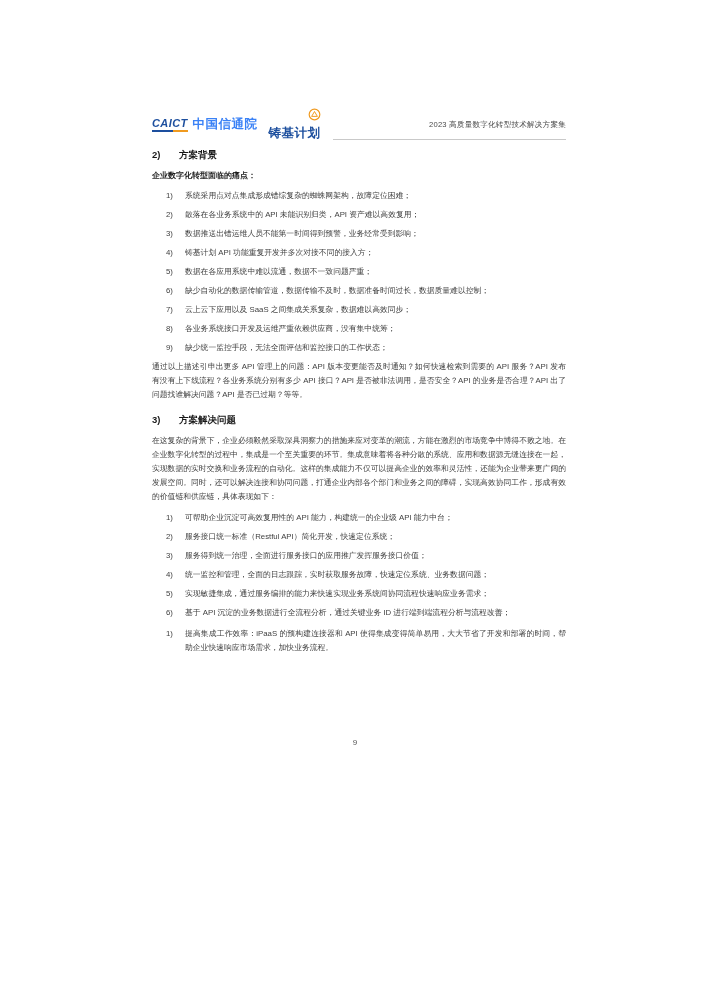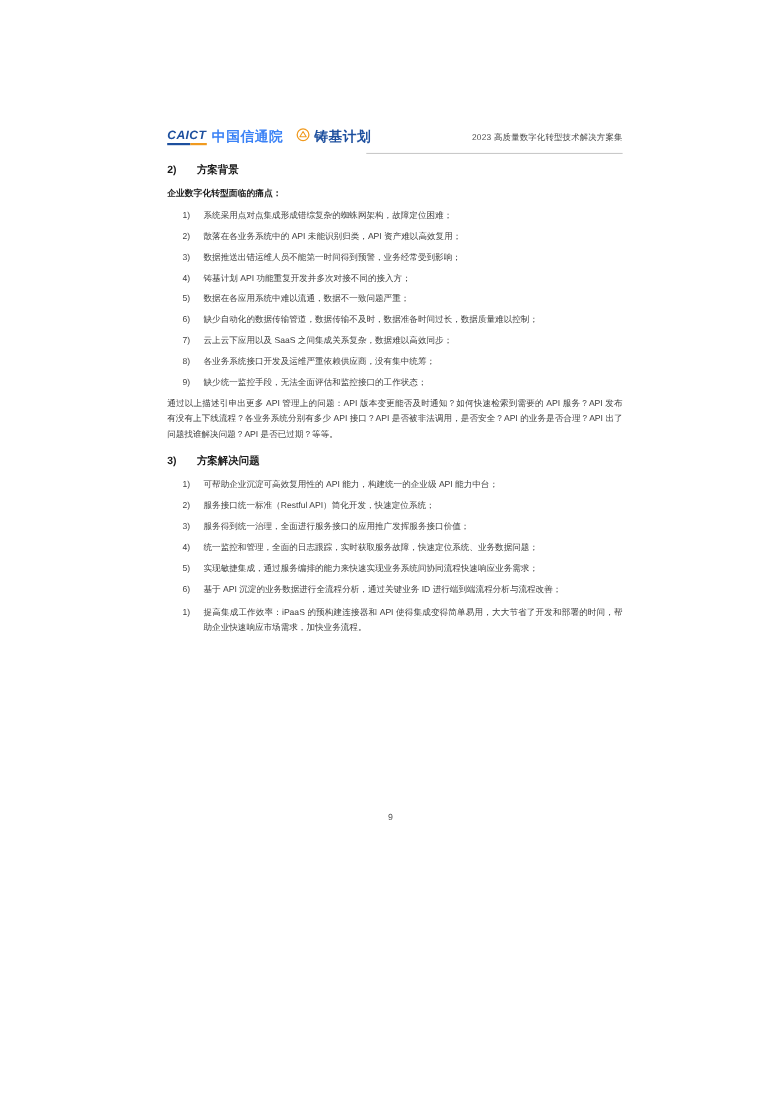--- a/index.html
+++ b/index.html
@@ -19,7 +19,7 @@
   .ul-blue{flex:3;background:#1d4f9e;}
   .ul-orange{flex:2;background:#f09a1f;}
   .caict-cn{font-size:12.5px;font-weight:bold;color:#3b82f6;letter-spacing:.5px;}
-  .zhuji{display:flex;align-items:flex-start;gap:4px;}
+  .zhuji{display:flex;align-items:flex-end;gap:4px;flex-direction:column;}
   .zhuji-icon{width:13px;height:13px;display:block;}
   .zhuji-text{font-size:12.5px;font-weight:bold;color:#1d4f9e;letter-spacing:.5px;}
   .doc-title{font-size:7.6px;color:#4a4a4a;letter-spacing:.2px;}

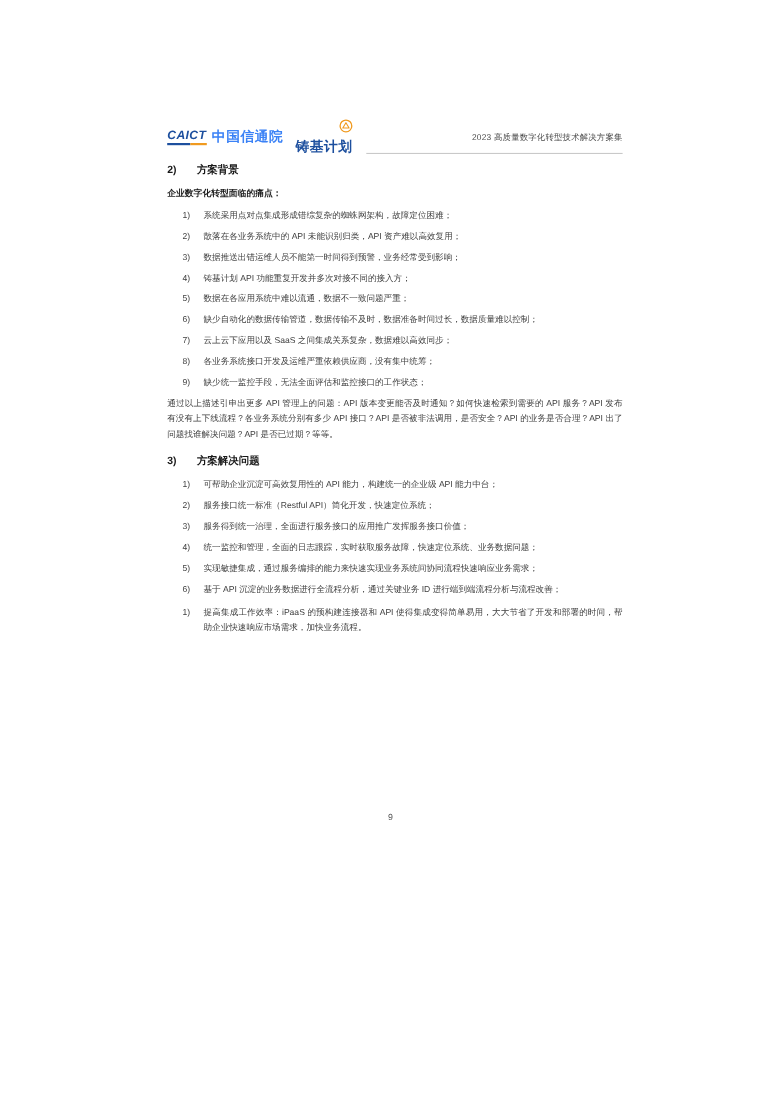--- a/index.html
+++ b/index.html
@@ -121,6 +121,7 @@
       <span class="sec-num">3)</span>
       <span class="sec-title">方案解决问题</span>
     </div>
+    <p class="para">在这复杂的背景下，企业必须毅然采取深具洞察力的措施来应对变革的潮流，方能在激烈的市场竞争中博得不败之地。在企业数字化转型的过程中，集成是一个至关重要的环节。集成意味着将各种分散的系统、应用和数据源无缝连接在一起，实现数据的实时交换和业务流程的自动化。这样的集成能力不仅可以提高企业的效率和灵活性，还能为企业带来更广阔的发展空间。同时，还可以解决连接和协同问题，打通企业内部各个部门和业务之间的障碍，实现高效协同工作，形成有效的价值链和供应链，具体表现如下：</p>
 
     <div class="num-list">
       <div class="li">

